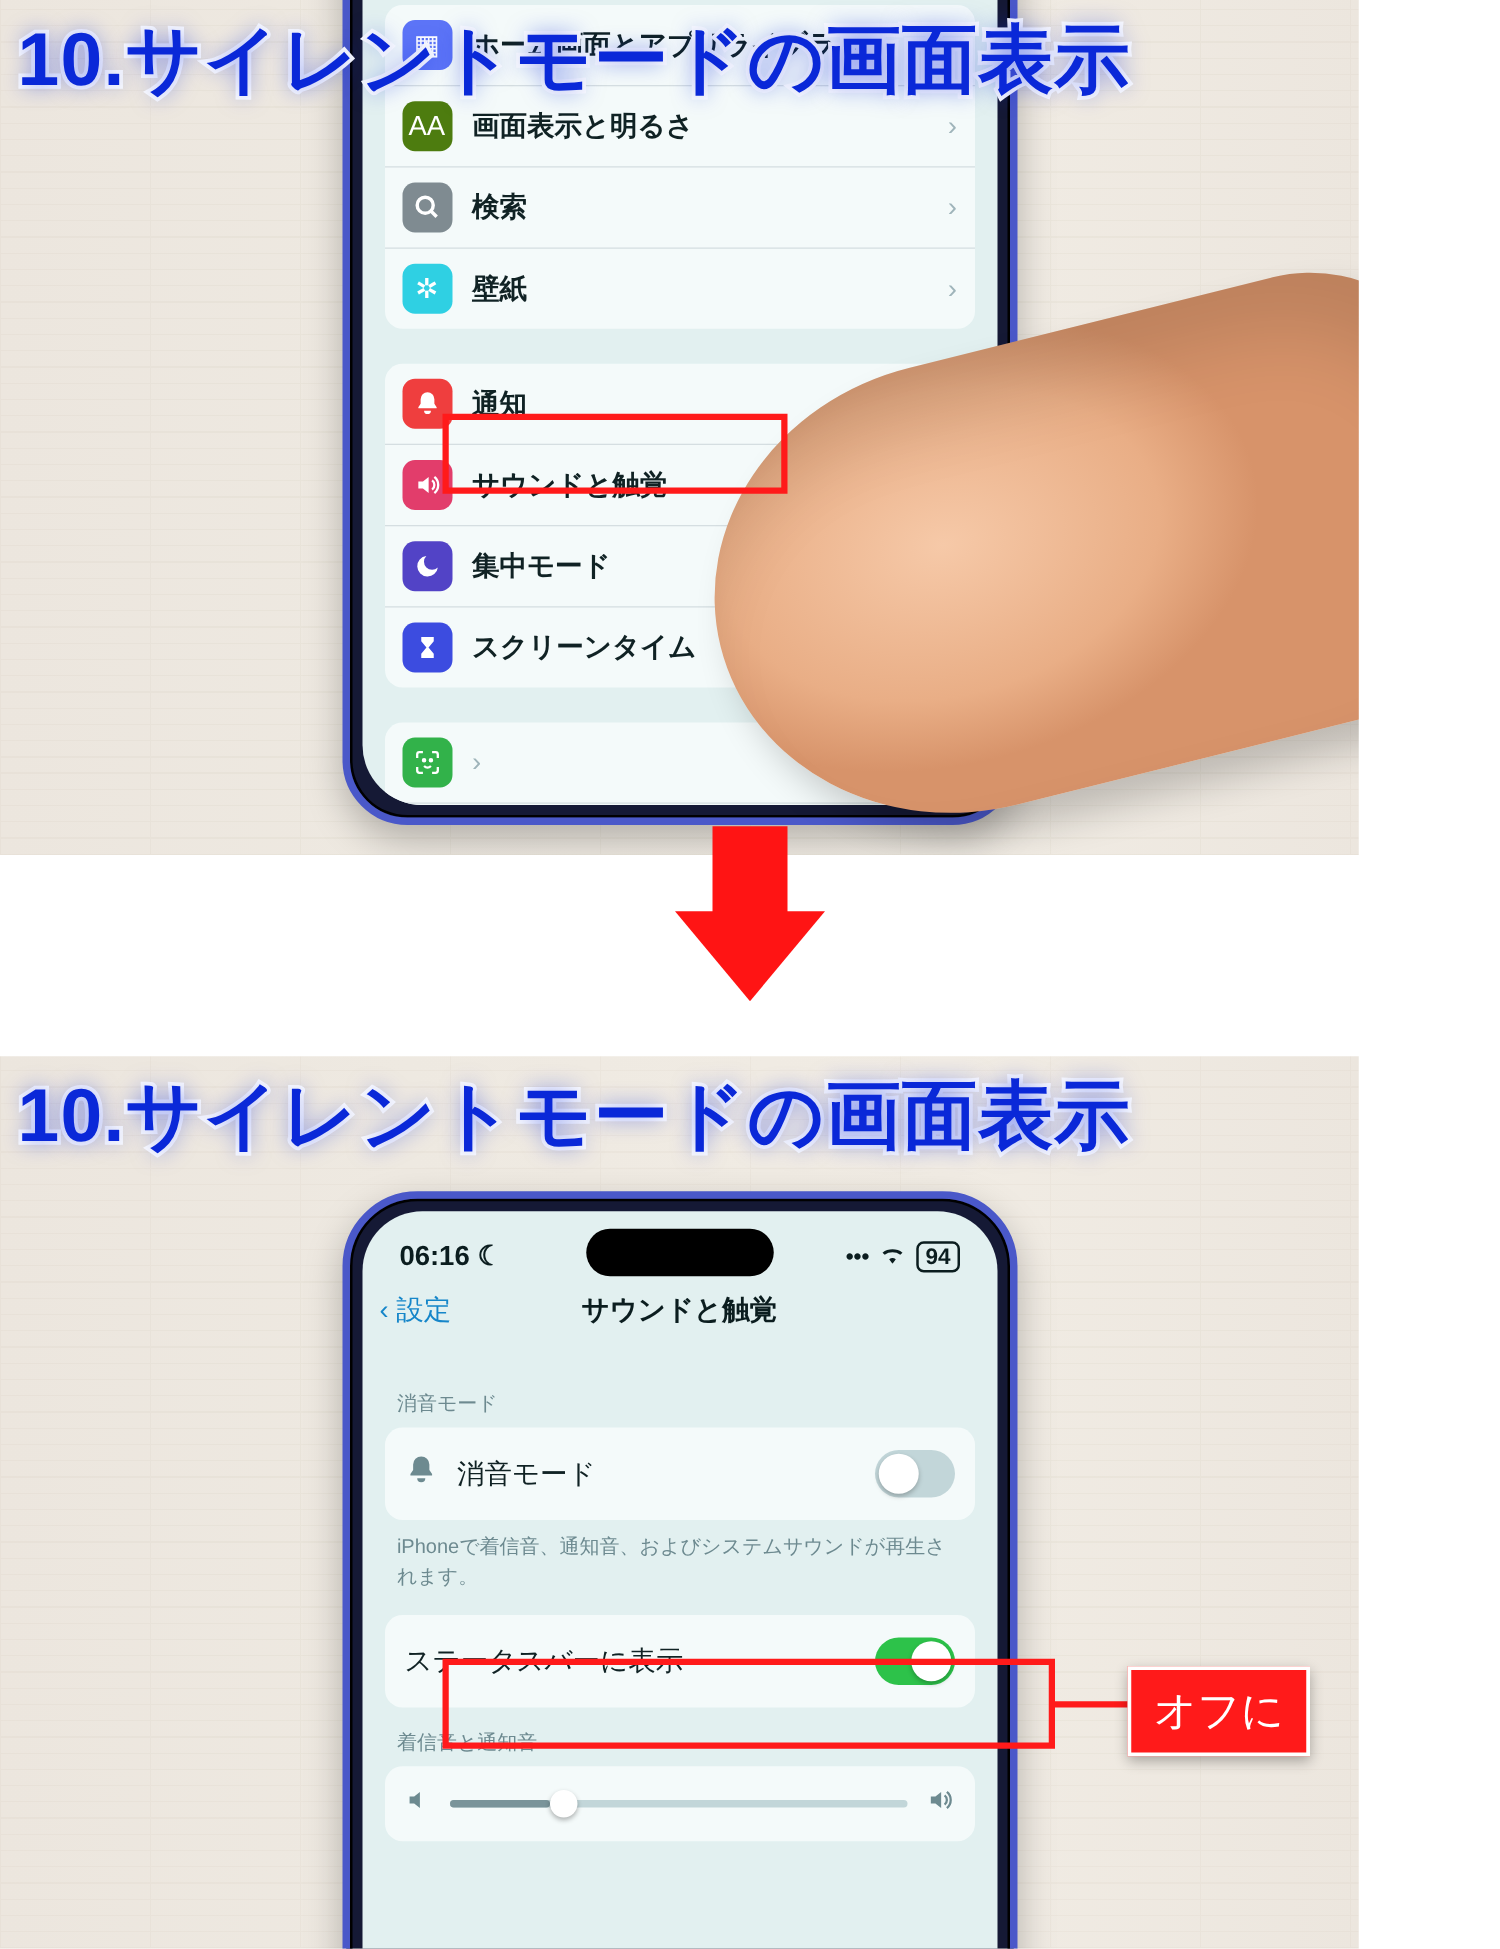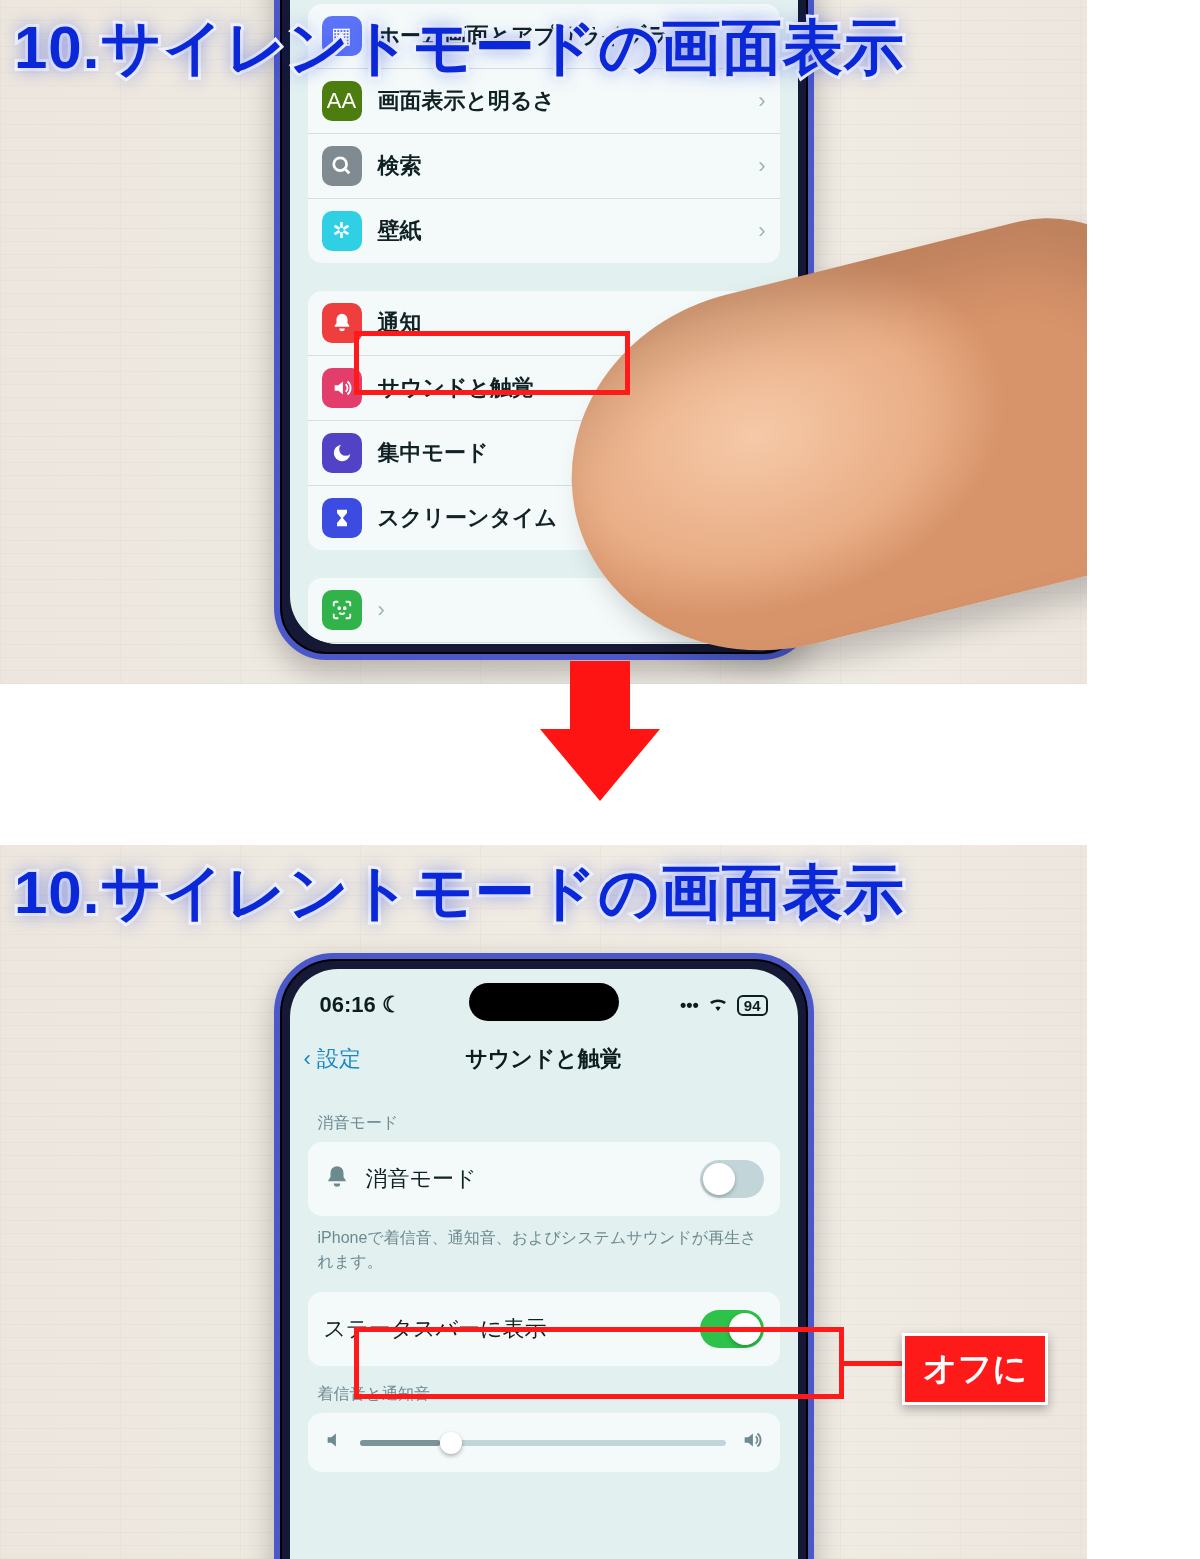--- a/index.html
+++ b/index.html
@@ -119,7 +119,7 @@
     z-index:6;
   }
   .sb-right { display:flex; align-items:center; gap:8px; font-size:18px;}
-  .batt { border:2px solid #0b1d1f; border-radius:6px; padding:0 5px; font-size:15px; font-weight:700;}
+  .batt { border:2px solid #0b1d1f; border-radius:6px; padding:0 5px; font-size:18px; font-weight:700;}
   .nav {
     position:absolute; top:64px; left:0; right:0; height:52px;
     display:flex; align-items:center; justify-content:center;

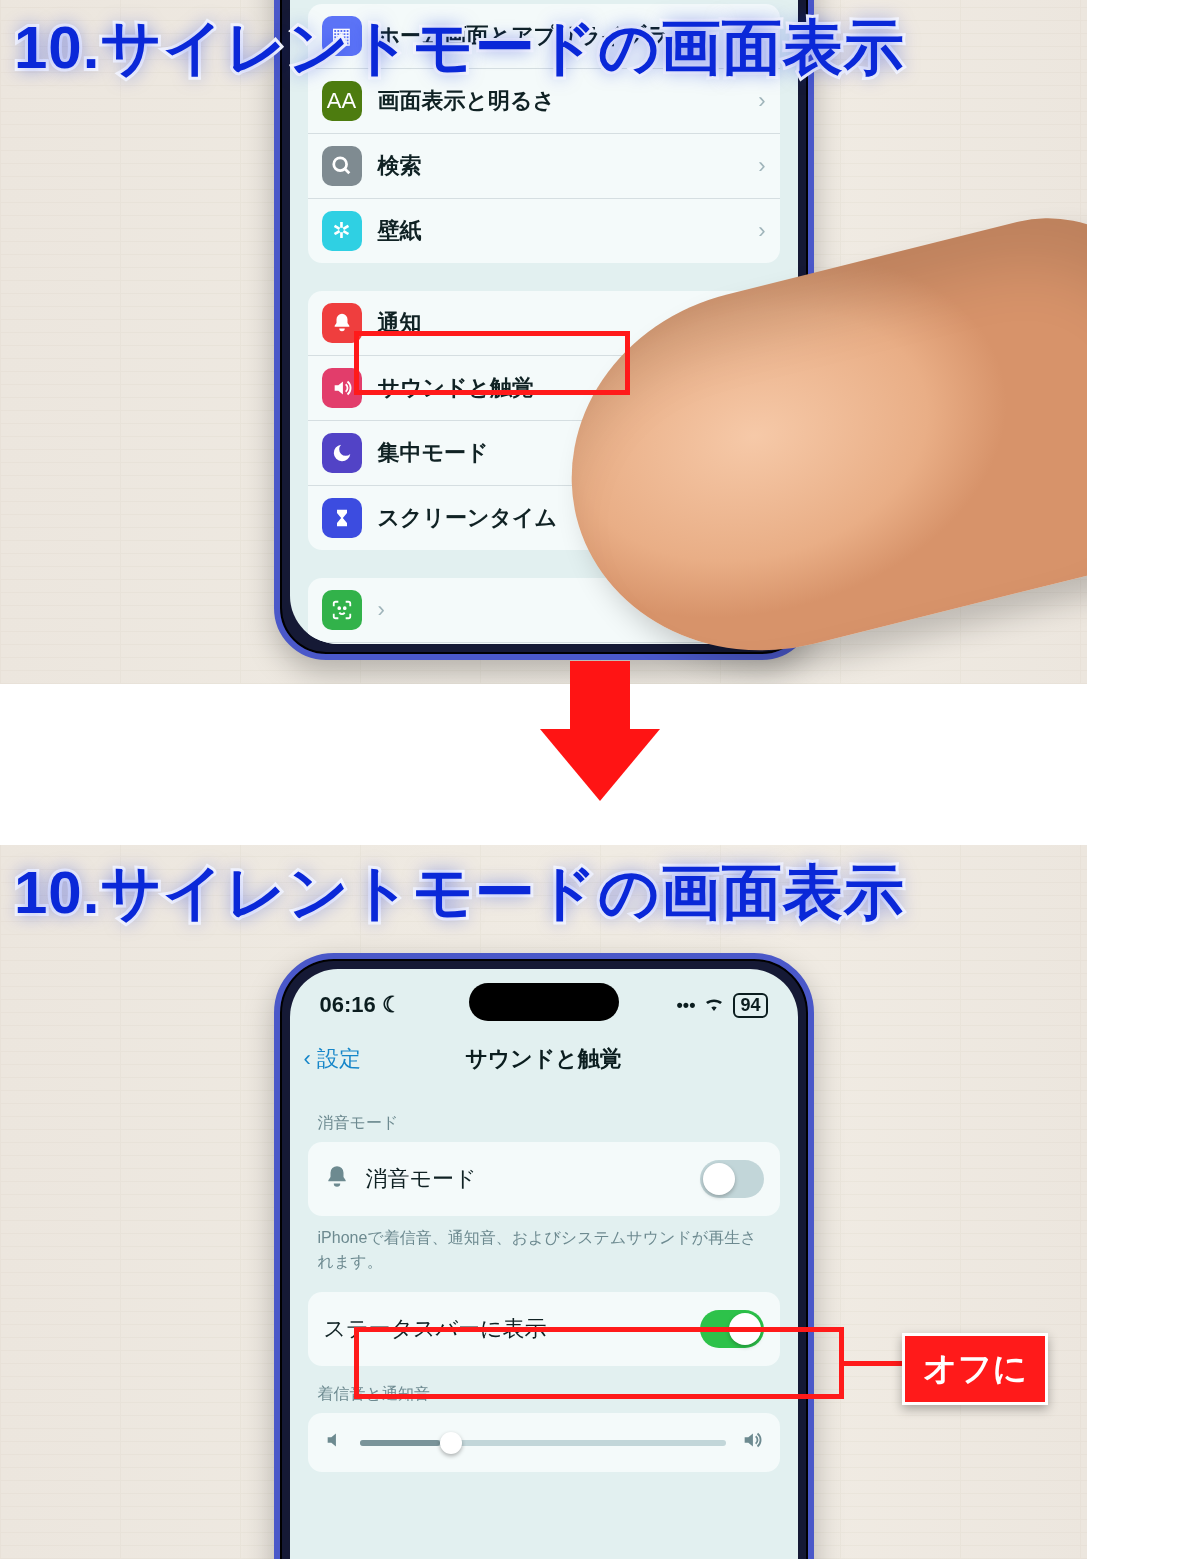--- a/index.html
+++ b/index.html
@@ -122,7 +122,7 @@
   .batt { border:2px solid #0b1d1f; border-radius:6px; padding:0 5px; font-size:18px; font-weight:700;}
   .nav {
     position:absolute; top:64px; left:0; right:0; height:52px;
-    display:flex; align-items:center; justify-content:center;
+    display:flex; align-items:flex-start; justify-content:center;
     font-size:22px; font-weight:600; color:#0b1d1f;
   }
   .back { position:absolute; left:14px; color:#1686c9; font-weight:500; font-size:22px;}

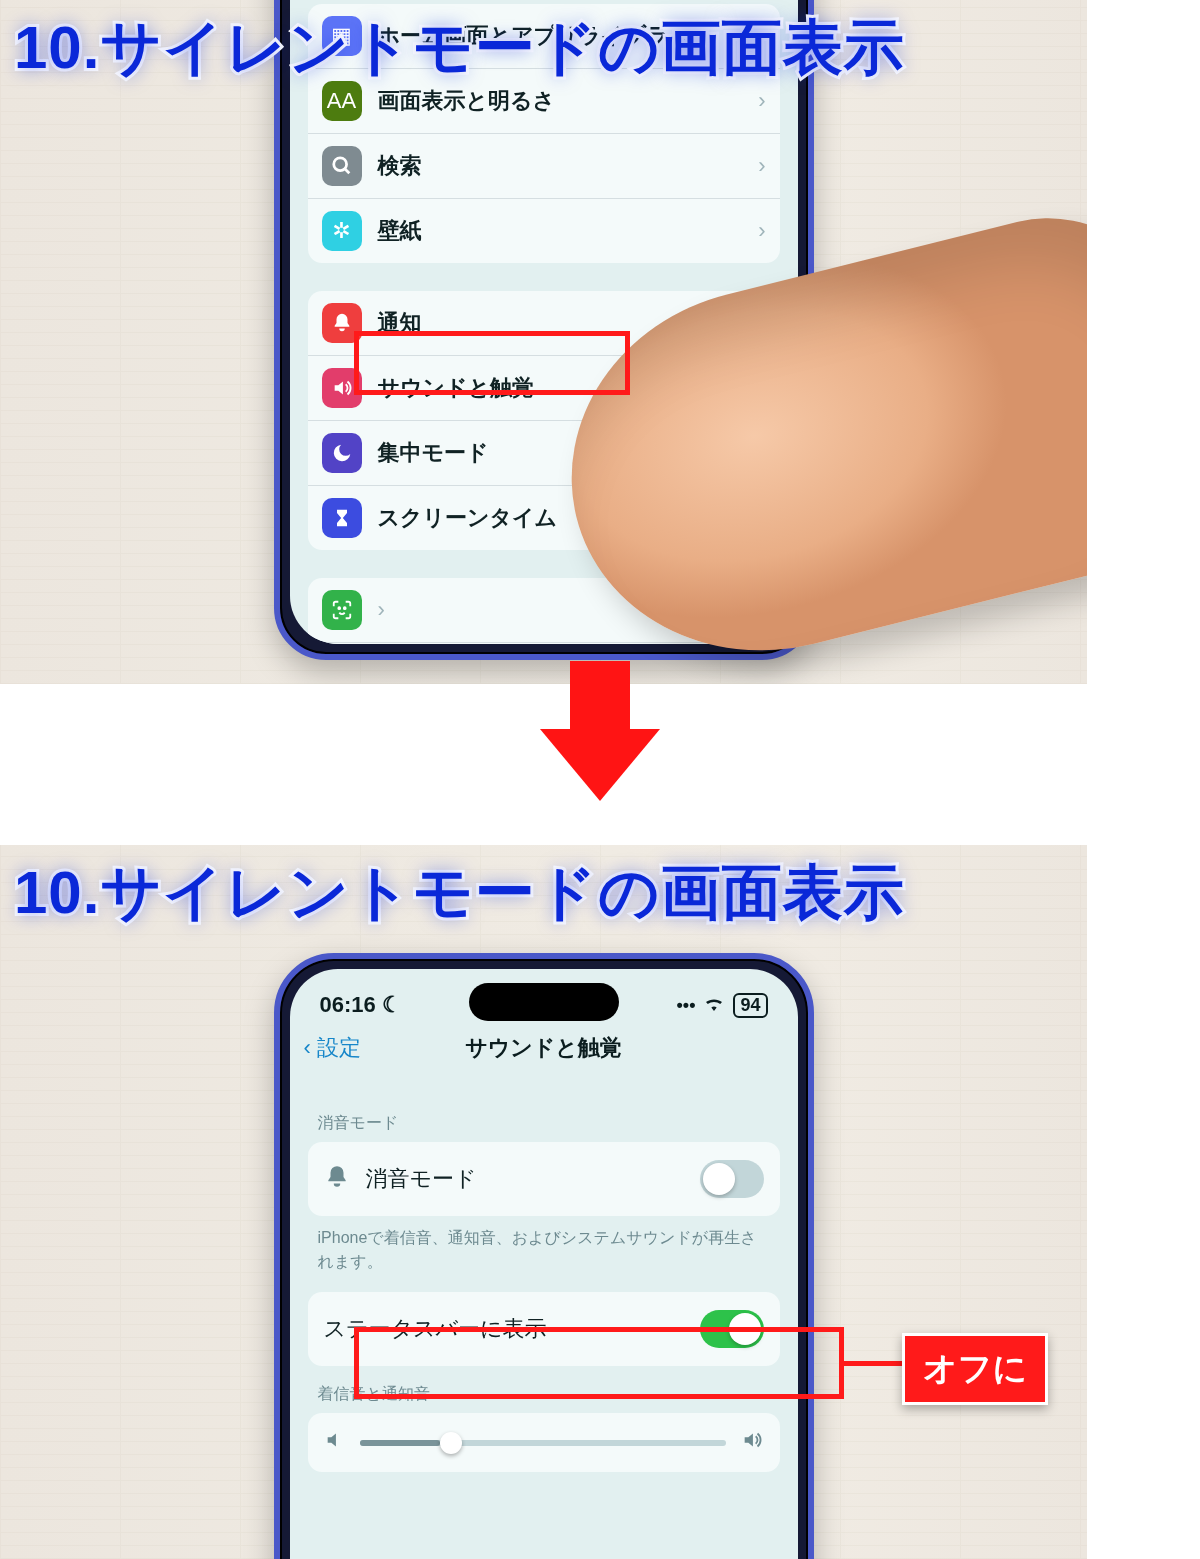--- a/index.html
+++ b/index.html
@@ -148,7 +148,7 @@
 
   .tag {
     position:absolute; background:#ff1a1a; color:#fff;
-    font-size:34px; font-weight:700; padding:10px 18px;
+    font-size:34px; font-weight:400; padding:10px 18px;
     border:3px solid #fff; box-shadow:0 4px 10px rgba(0,0,0,.3);
     z-index:60;
   }

